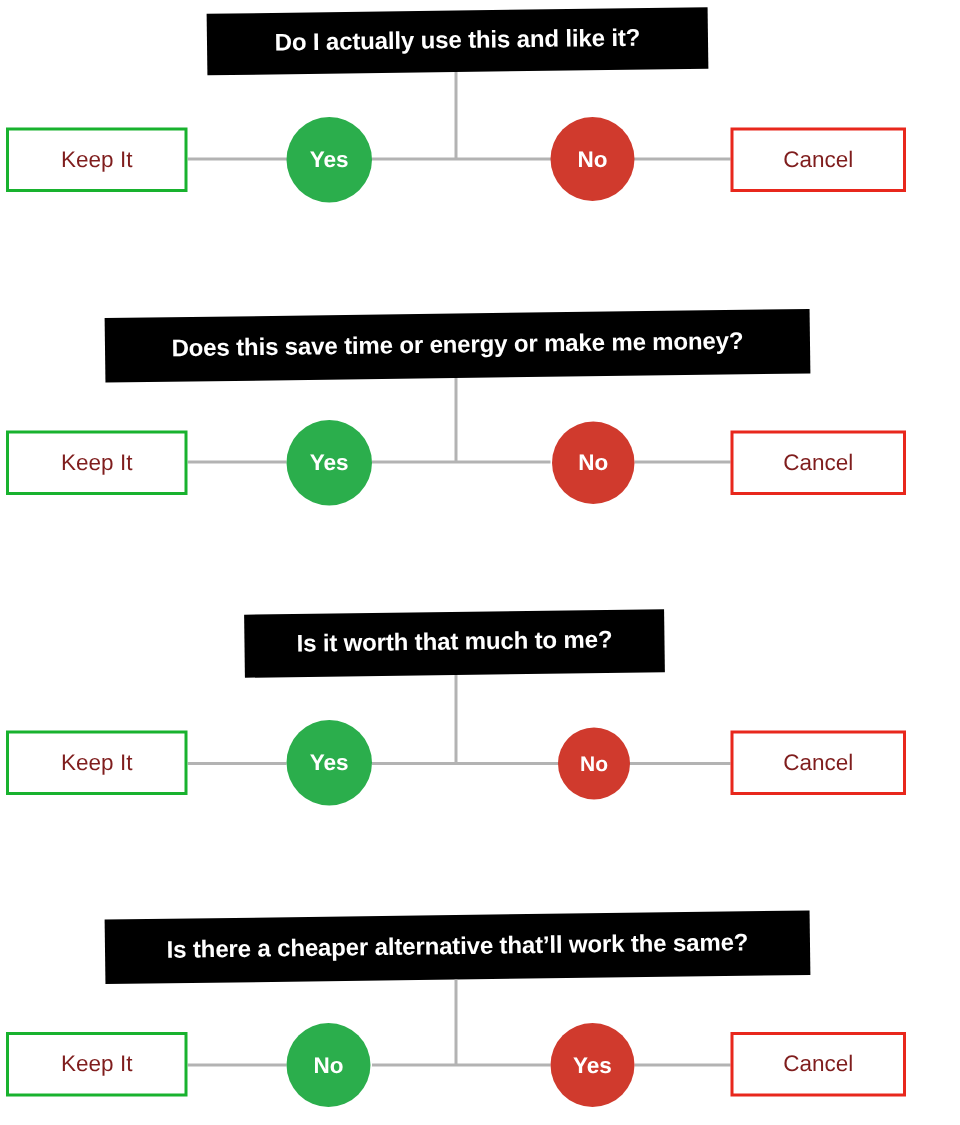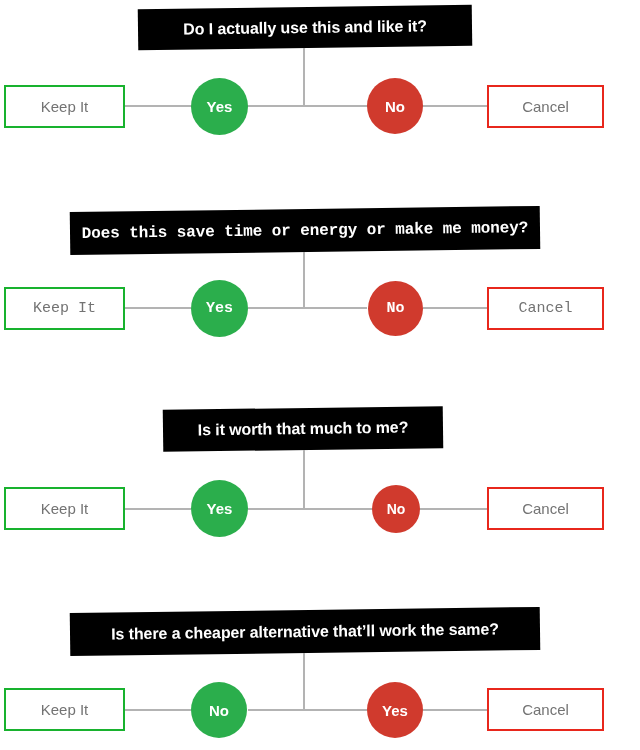--- a/index.html
+++ b/index.html
@@ -57,7 +57,7 @@
     display: flex;
     align-items: center;
     justify-content: center;
-    color: #737373;
+    color: #7f1d1d;
     font-size: 15px;
     font-weight: normal;
     box-sizing: border-box;

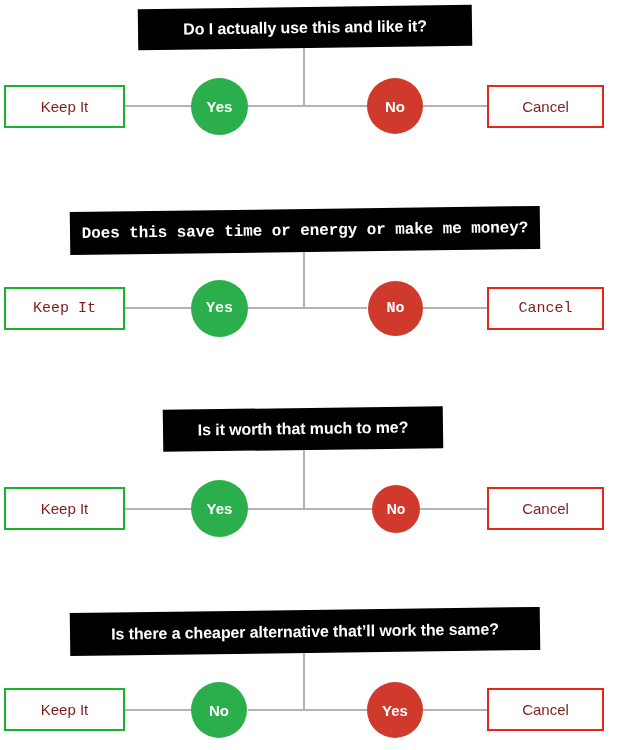--- a/index.html
+++ b/index.html
@@ -105,7 +105,7 @@
   </div>
 </div>
 
-<div class="flow-row" style="top:200px;height:190px;font-family:Liberation Mono, monospace;">
+<div class="flow-row" style="top:200px;height:190px;">
   <div class="banner" style="left:70px;top:9px;width:470px;height:43px;font-size:16px;">
     <span>Does this save time or energy or make me money?</span>
   </div>

